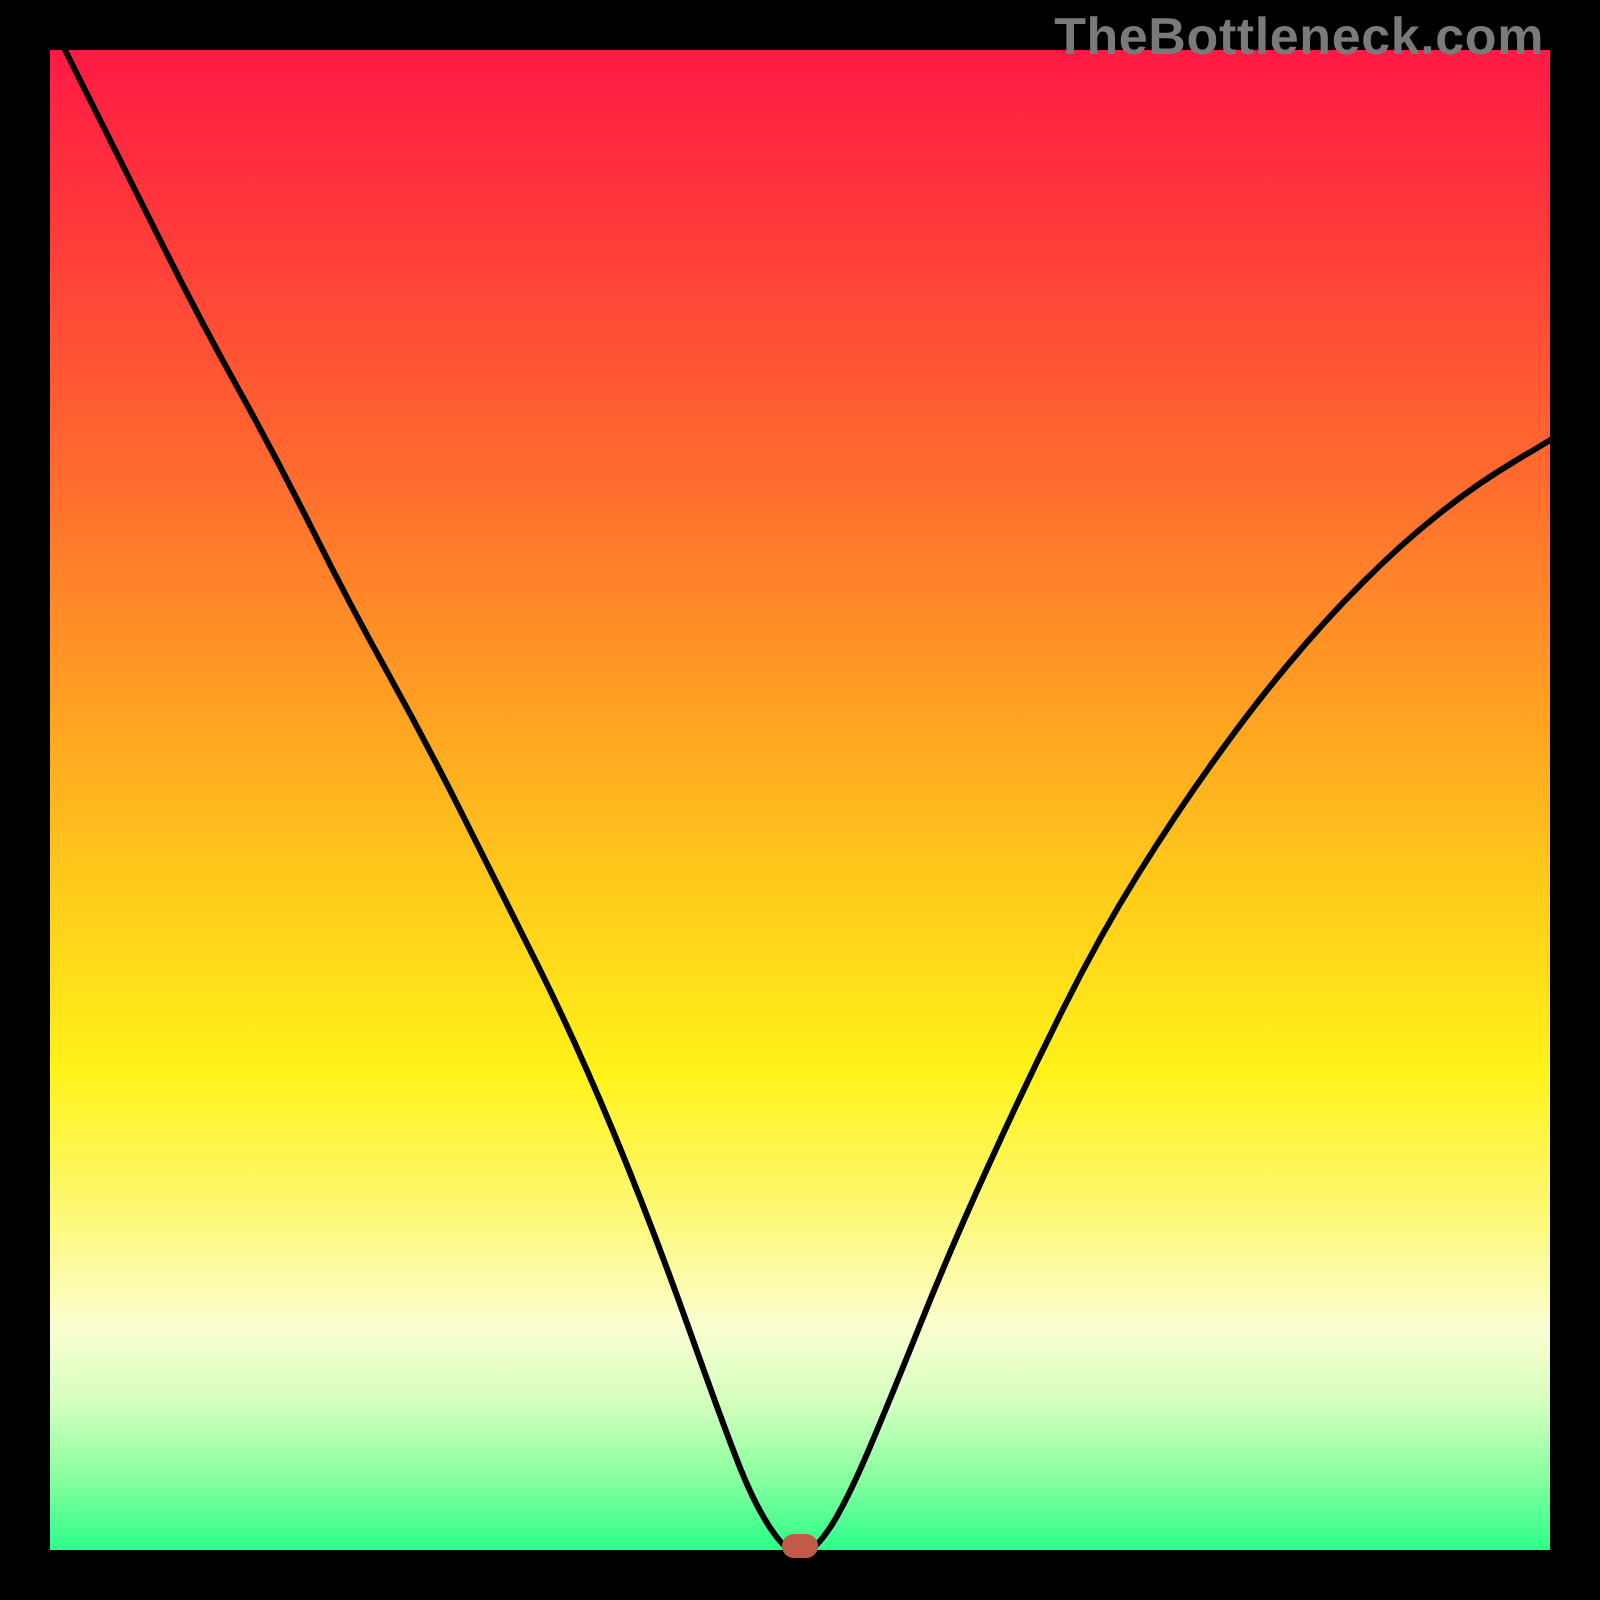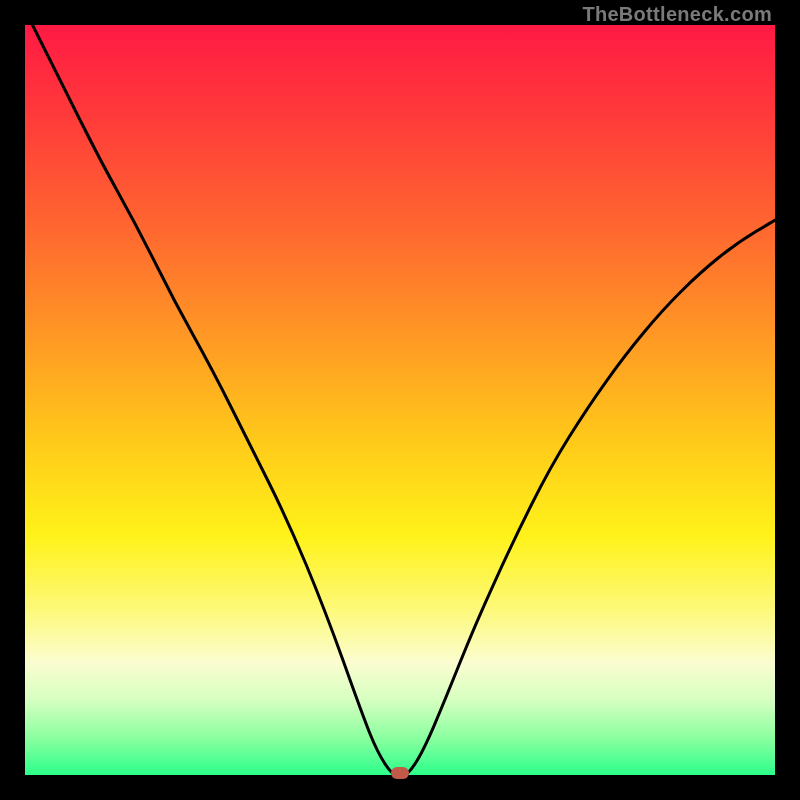--- a/index.html
+++ b/index.html
@@ -42,7 +42,7 @@
     position: absolute;
     top: 3px;
     right: 28px;
-    font-size: 20px;
+    font-size: 26px;
     font-weight: 600;
     color: #7a7a7a;
     letter-spacing: 0.3px;

